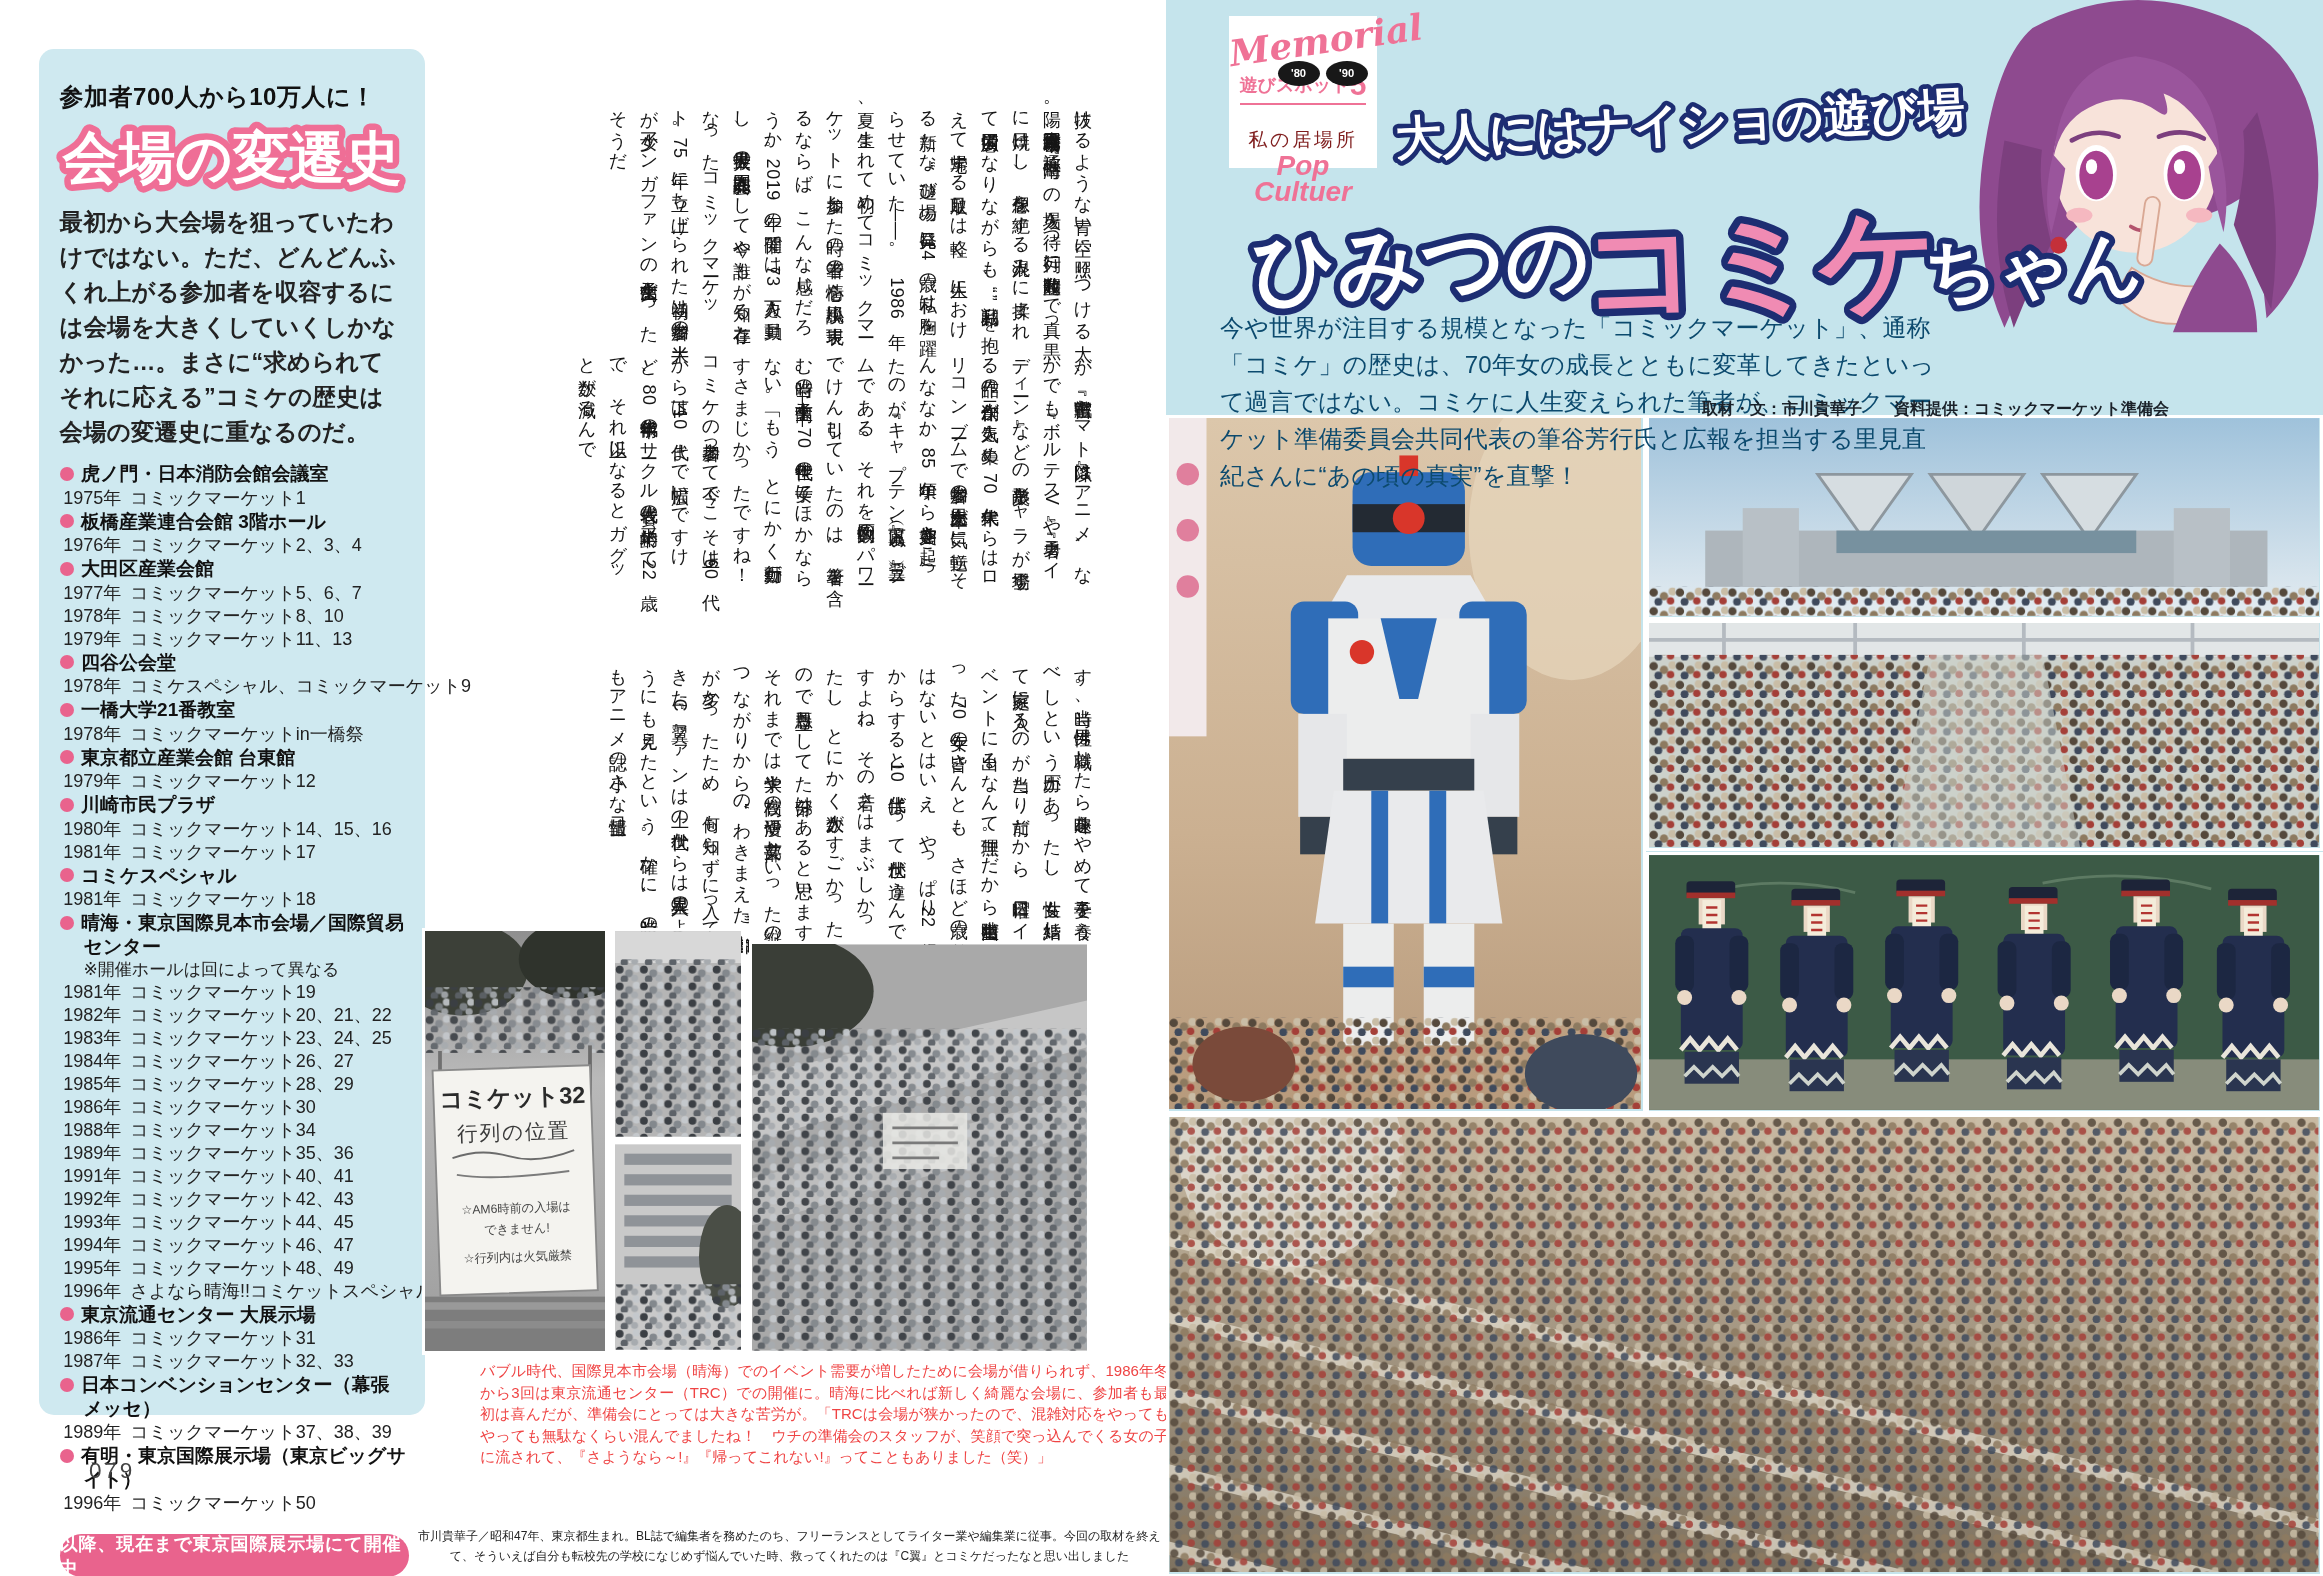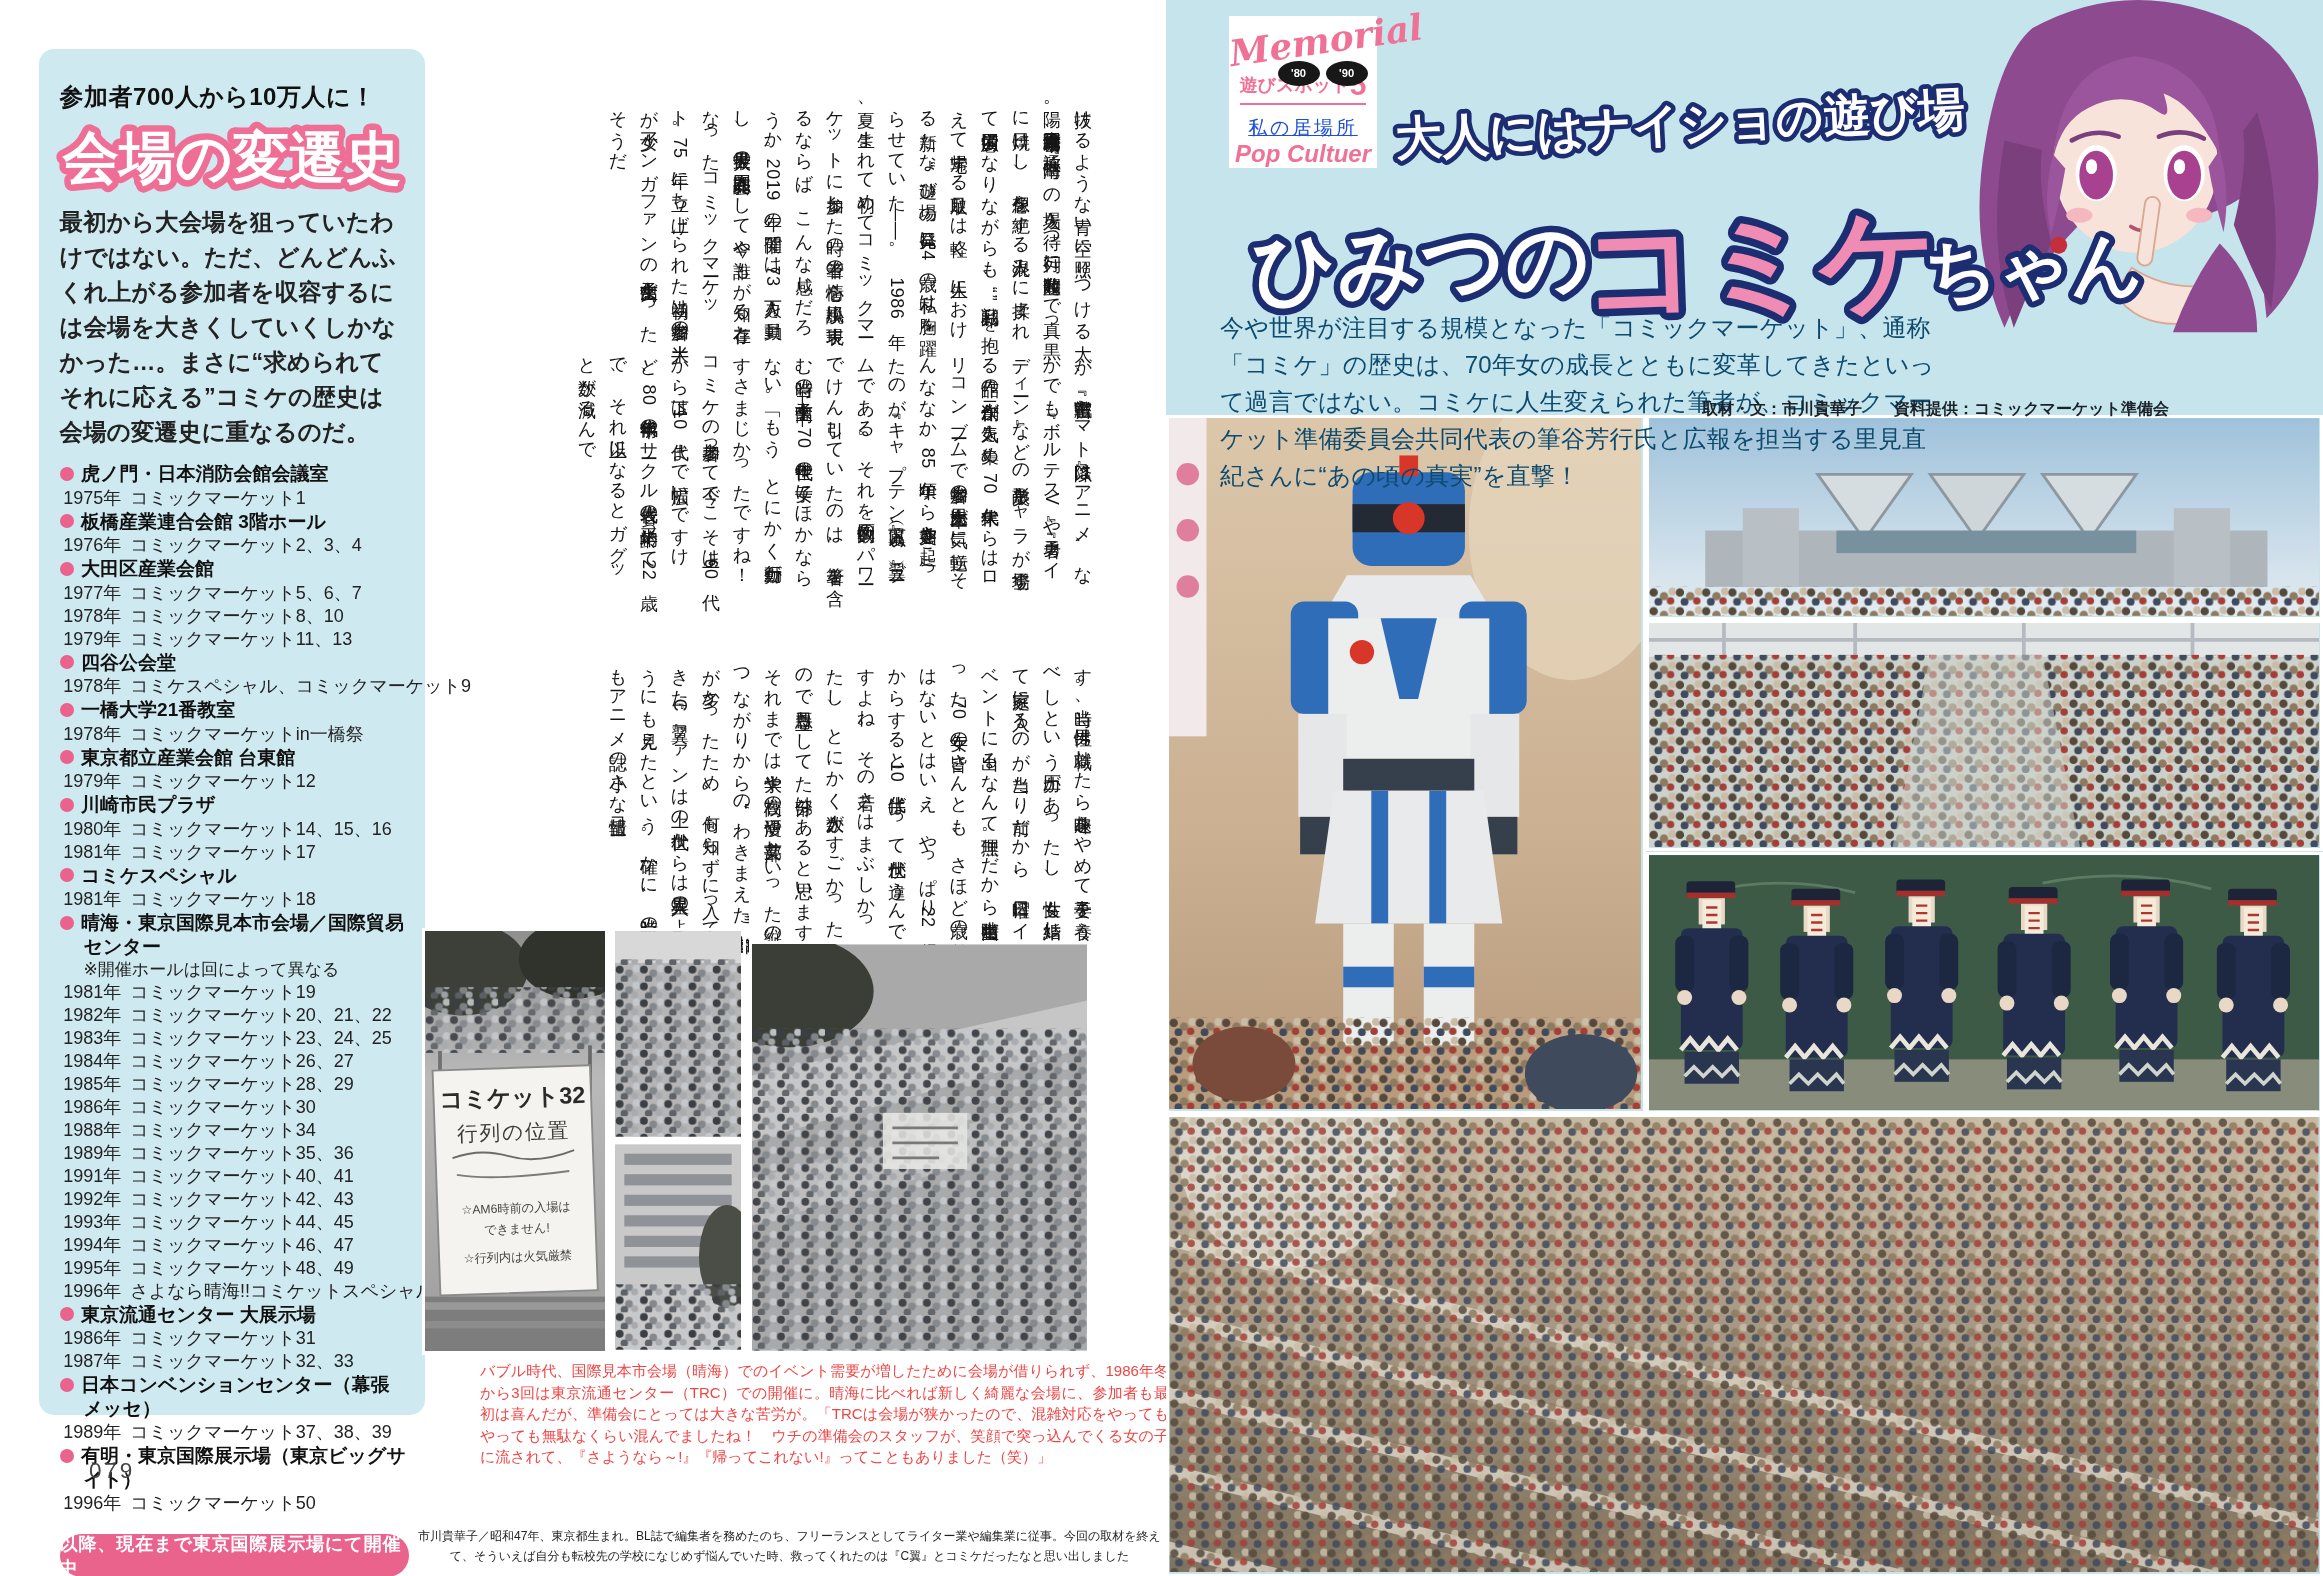--- a/index.html
+++ b/index.html
@@ -41,7 +41,7 @@
   .logo-badge{display:inline-block;width:42px;height:25px;border-radius:50%;background:#181818;color:#fff;font-size:11.2px;font-weight:bold;line-height:25px;text-align:center;margin-left:1.9px;}
   .logo-series{color:#ef7296;font-weight:bold;font-size:18px;border-bottom:2.8px solid #ef7296;display:inline-block;padding-bottom:0.9px;margin-top:5.6px;}
   .logo-series-num{font-size:30px;vertical-align:-3.7px;}
-  .logo-sub1{display:block;font-family:"DejaVu Serif",serif;font-size:19px;color:#1d4ed8;letter-spacing:2.8px;margin-top:10px;text-decoration:underline;}
+  .logo-sub1{display:block;font-family:"DejaVu Serif",serif;font-size:19px;color:#7f1d1d;letter-spacing:2.8px;margin-top:22px;}
   .logo-sub2{display:block;color:#ef7296;font-weight:bold;font-style:italic;font-size:24px;line-height:26px;}
   #title-svg{position:absolute;left:80px;top:82px;z-index:3;}
   #girl-svg{position:absolute;left:782px;top:0;z-index:2;}

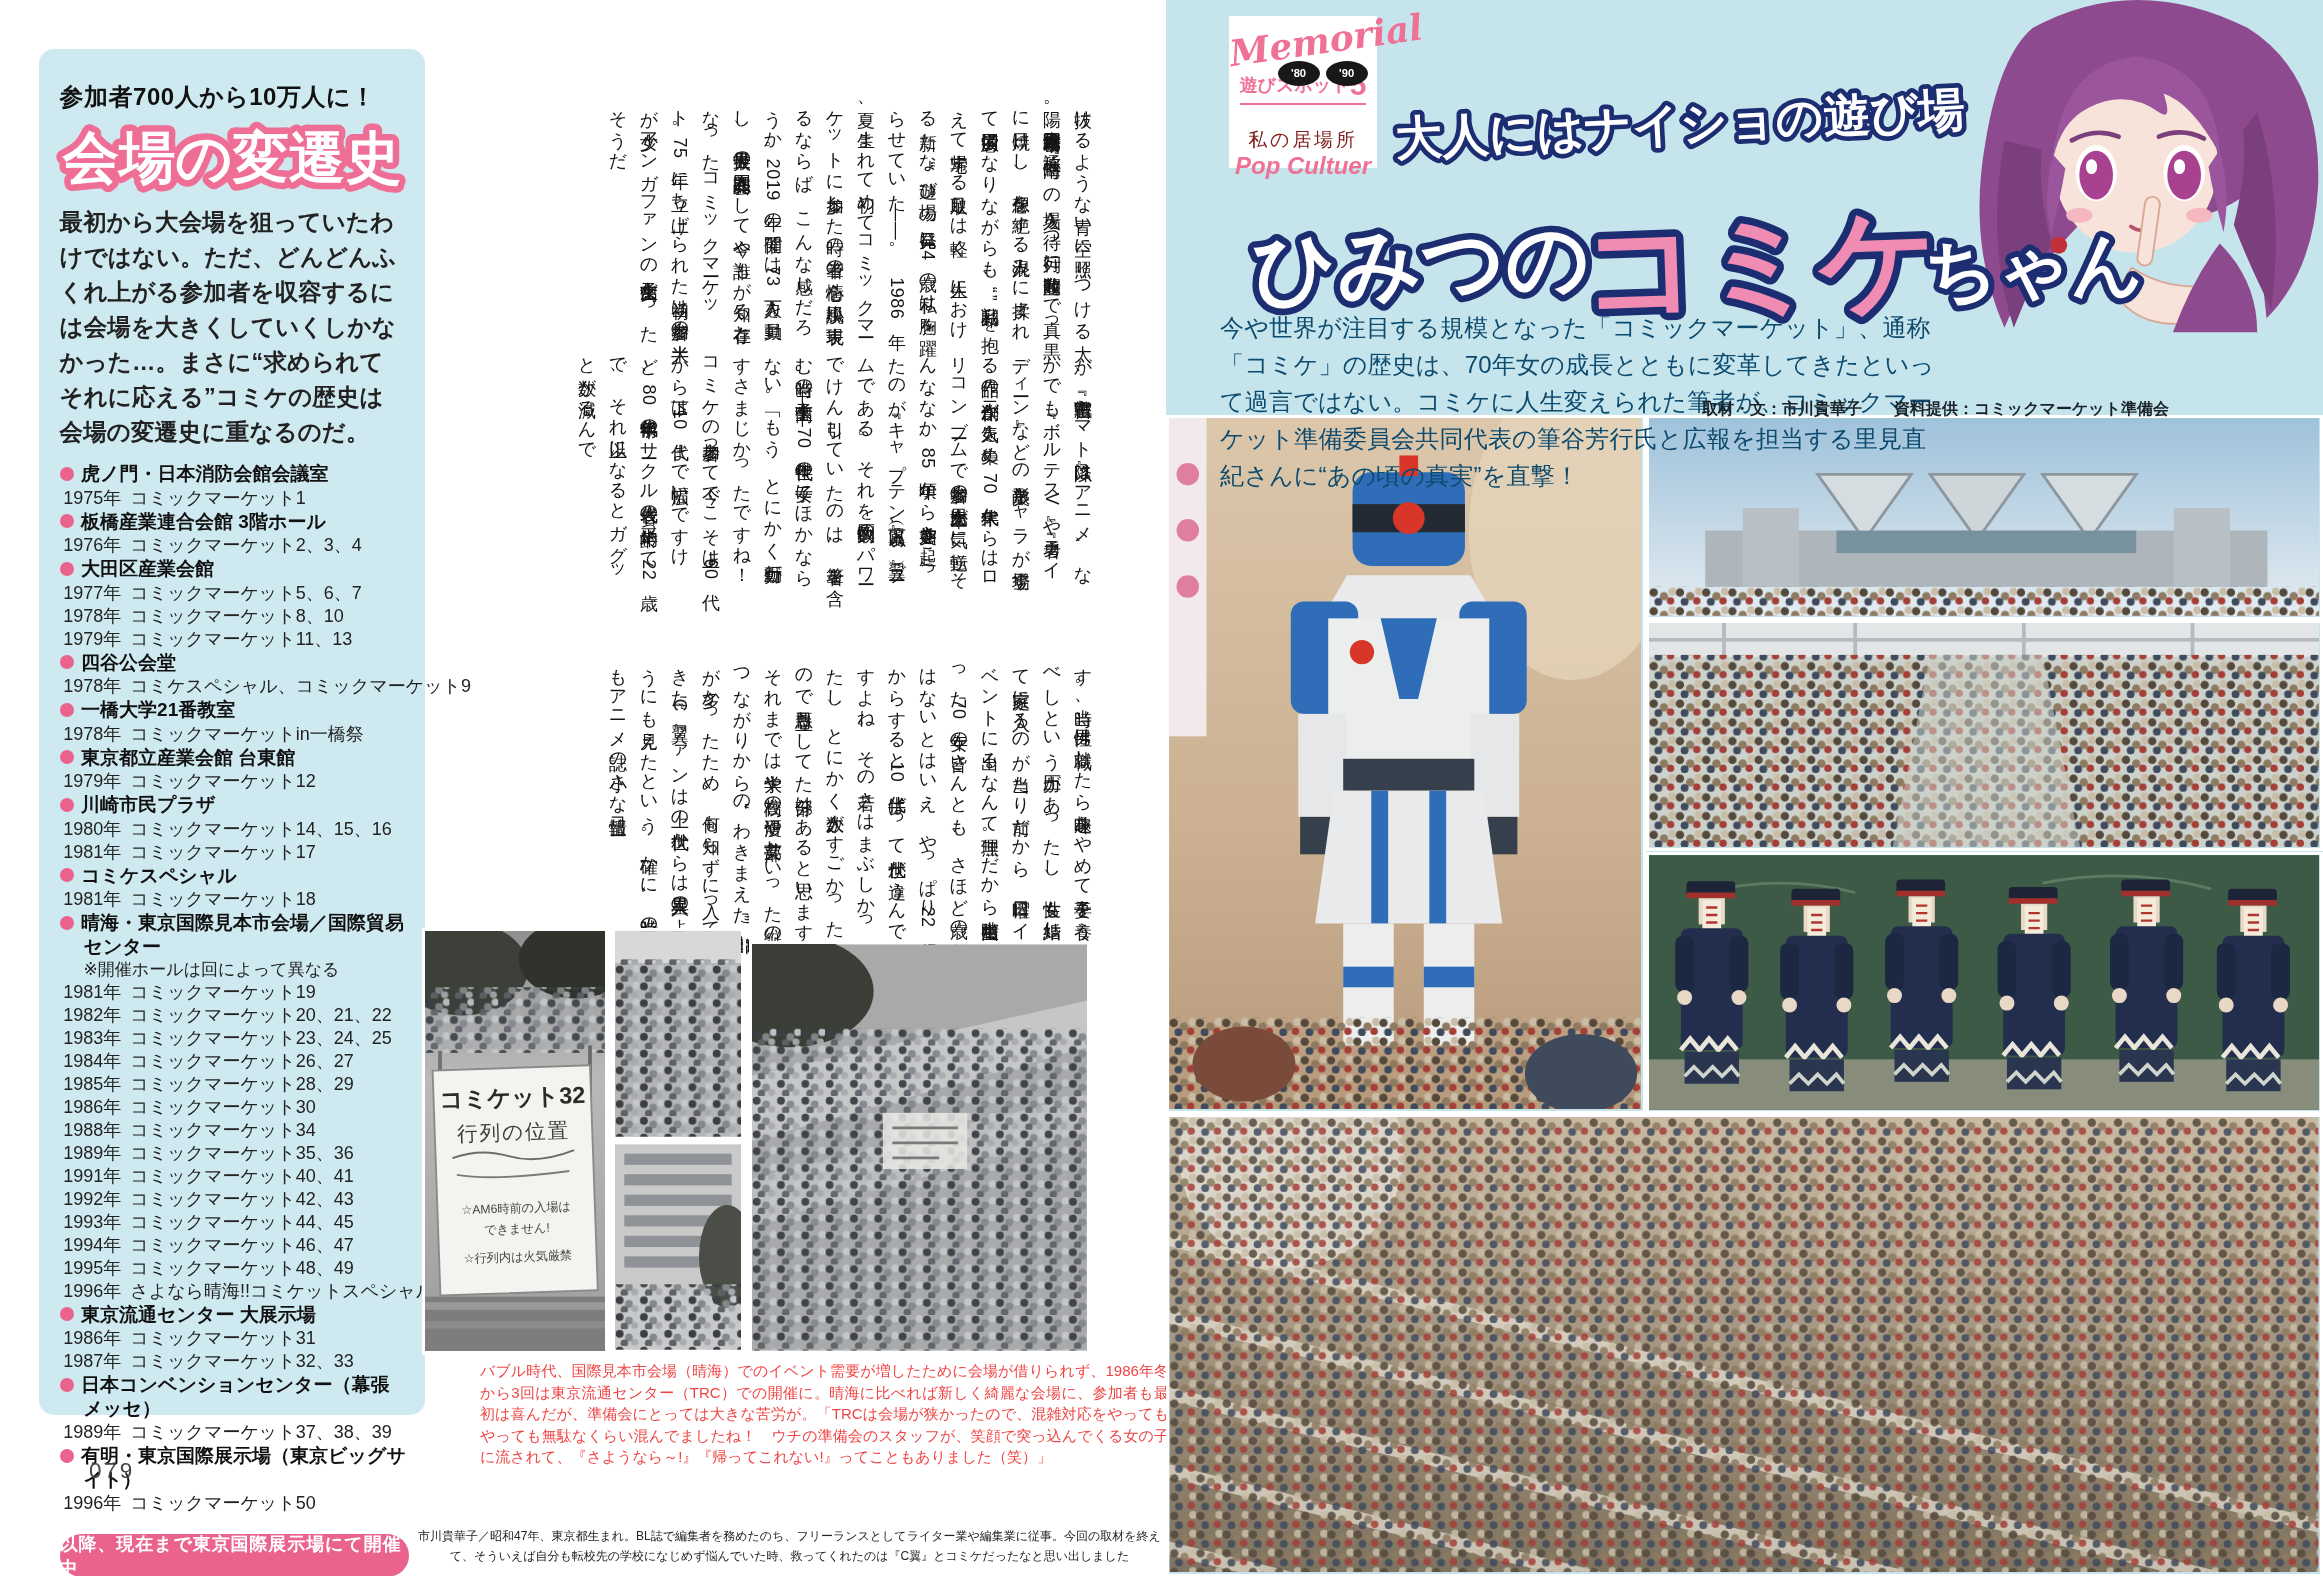--- a/index.html
+++ b/index.html
@@ -42,7 +42,7 @@
   .logo-series{color:#ef7296;font-weight:bold;font-size:18px;border-bottom:2.8px solid #ef7296;display:inline-block;padding-bottom:0.9px;margin-top:5.6px;}
   .logo-series-num{font-size:30px;vertical-align:-3.7px;}
   .logo-sub1{display:block;font-family:"DejaVu Serif",serif;font-size:19px;color:#7f1d1d;letter-spacing:2.8px;margin-top:22px;}
-  .logo-sub2{display:block;color:#ef7296;font-weight:bold;font-style:italic;font-size:24px;line-height:26px;}
+  .logo-sub2{display:block;color:#ef7296;font-weight:bold;font-style:italic;font-size:28px;line-height:26px;}
   #title-svg{position:absolute;left:80px;top:82px;z-index:3;}
   #girl-svg{position:absolute;left:782px;top:0;z-index:2;}
   #lede{position:absolute;left:54px;top:309px;width:729px;font-size:24px;font-weight:normal;line-height:37px;color:#0c4a6e;letter-spacing:0.2px;z-index:4;}

